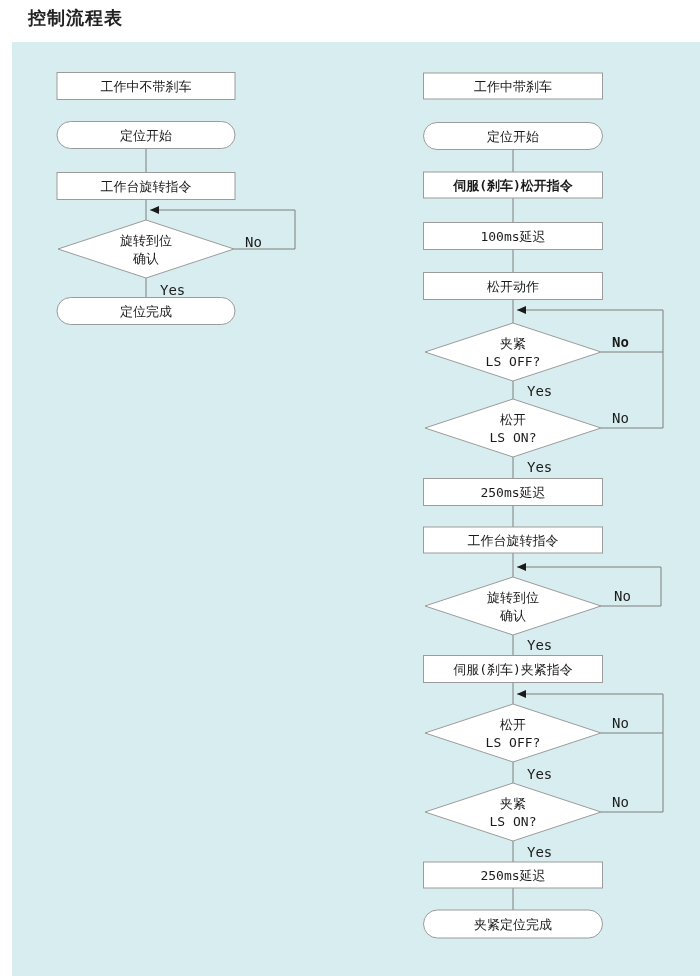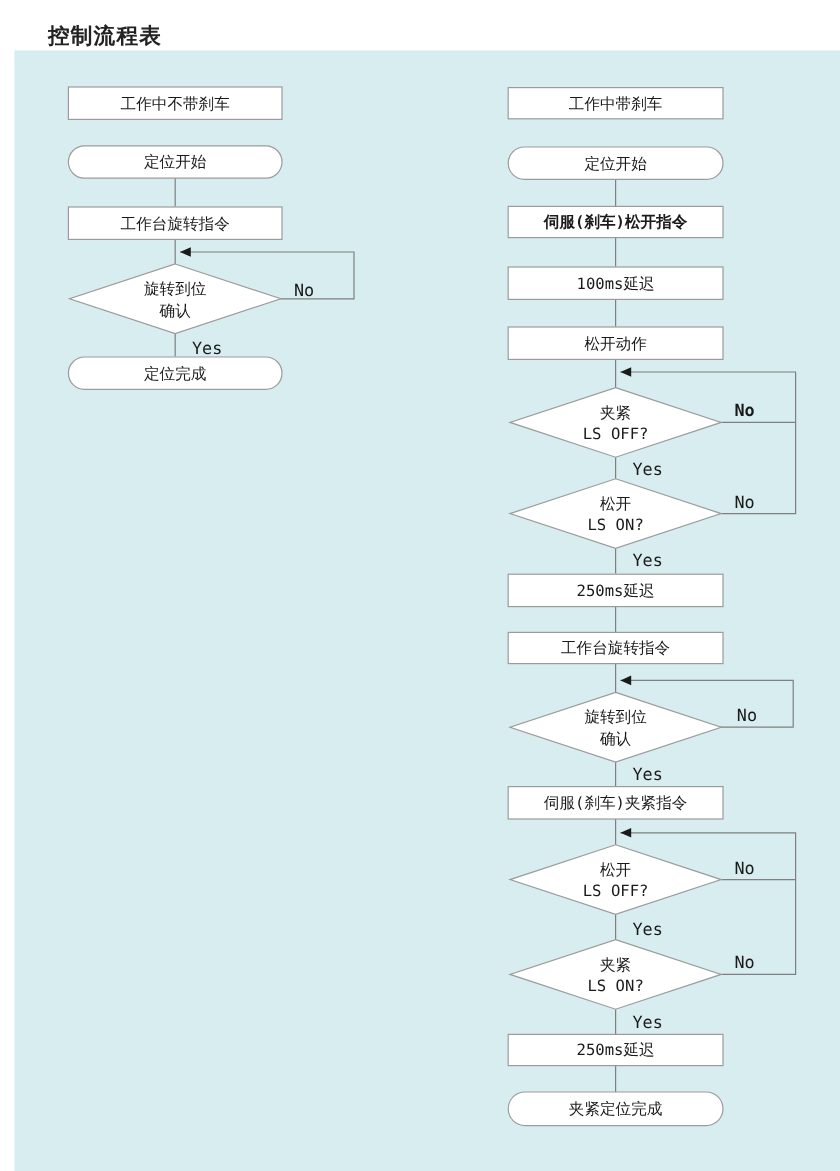--- a/index.html
+++ b/index.html
@@ -5,7 +5,7 @@
   html,body{margin:0;padding:0;background:#ffffff;}
   body{width:700px;height:976px;position:relative;overflow:hidden;
        font-family:"DejaVu Sans","Liberation Sans",sans-serif;}
-  .page-title{position:absolute;left:28px;top:6px;margin:12px;
+  .page-title{position:absolute;left:28px;top:6px;margin:0;
        font-size:18px;font-weight:bold;color:#222;letter-spacing:1px;
        font-family:"DejaVu Sans","Liberation Sans",sans-serif;}
   .panel{position:absolute;left:12px;top:42px;right:0;bottom:0;}

